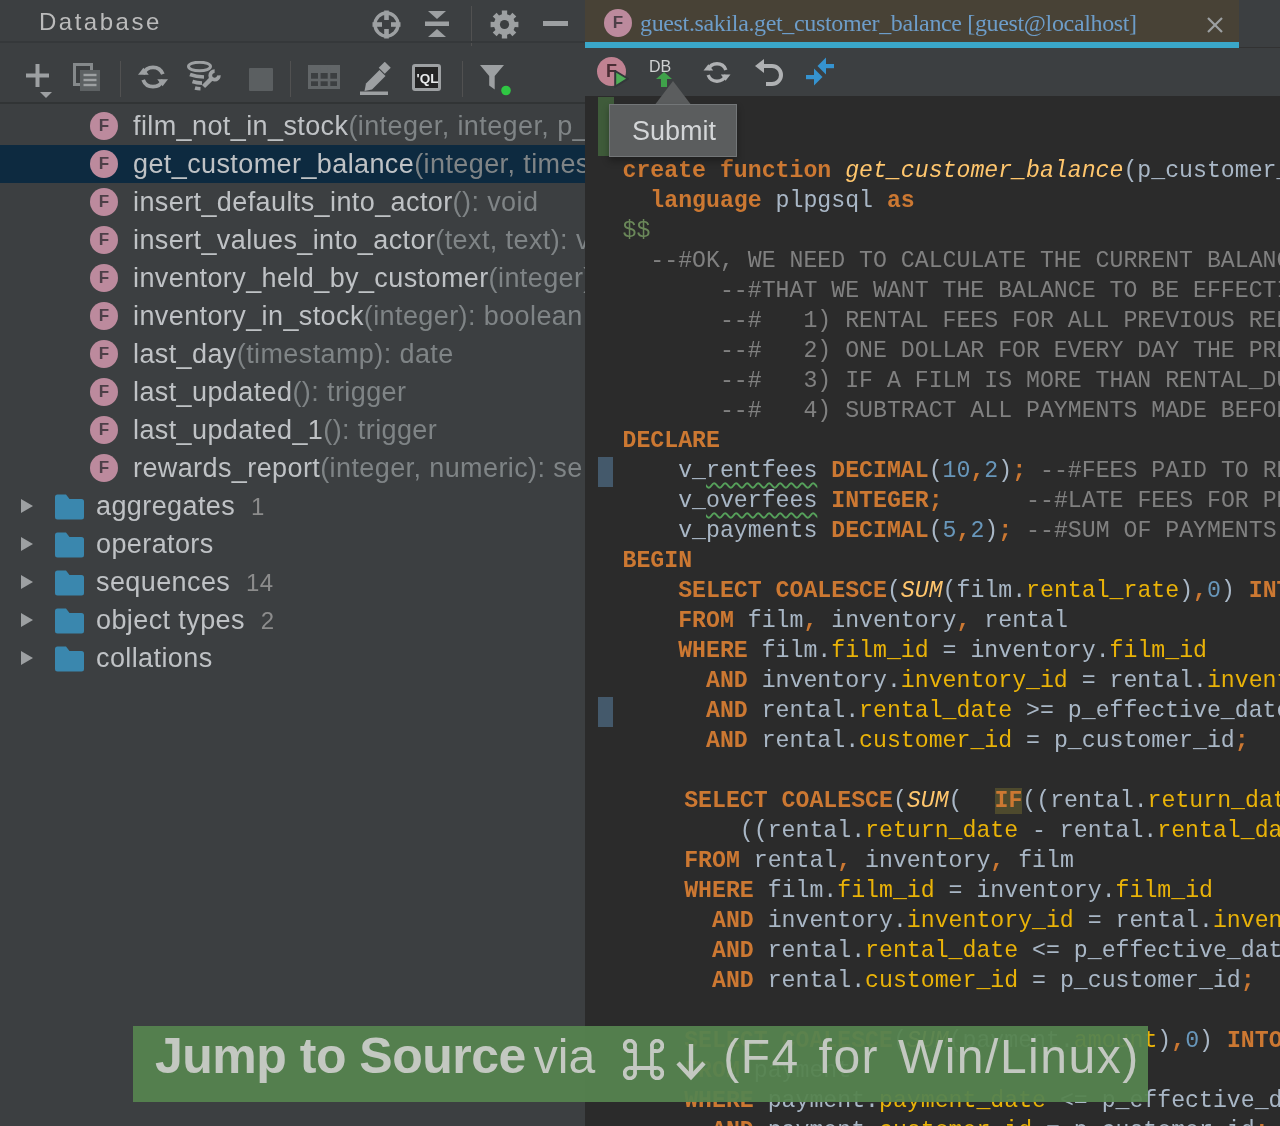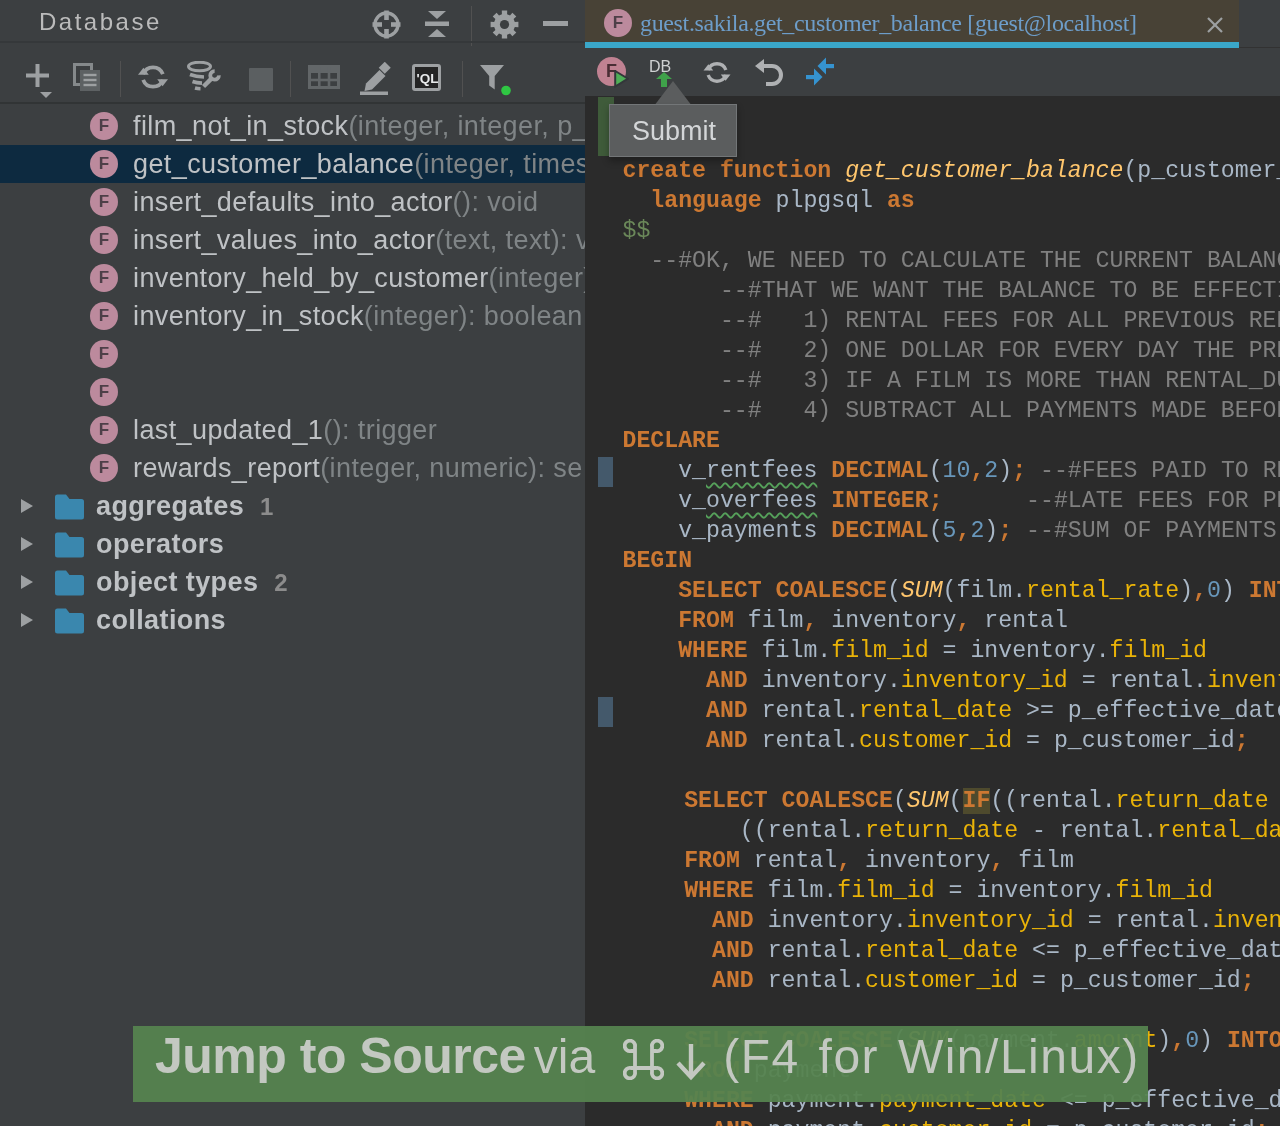--- a/index.html
+++ b/index.html
@@ -197,6 +197,7 @@
         </div>
       <div class="row">
           <span class="ficon">F</span>
+          <span class="rname">last_day<span class="dim">(timestamp): date</span></span>
         </div>
       <div class="row">
           <span class="ficon">F</span>

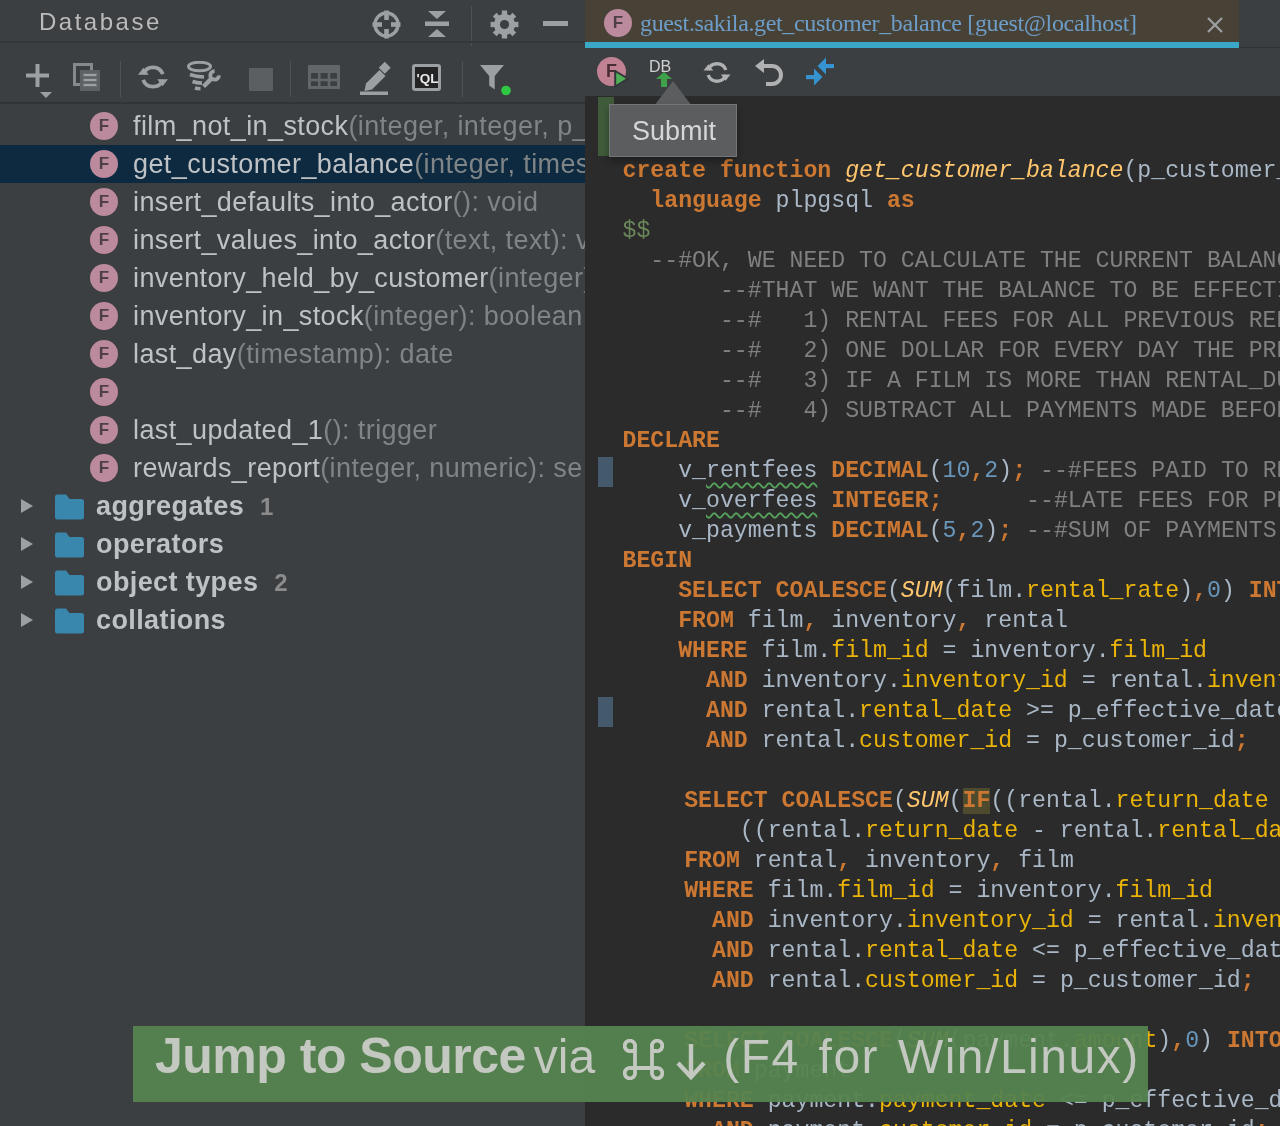--- a/index.html
+++ b/index.html
@@ -201,6 +201,7 @@
         </div>
       <div class="row">
           <span class="ficon">F</span>
+          <span class="rname">last_updated<span class="dim">(): trigger</span></span>
         </div>
       <div class="row">
           <span class="ficon">F</span>

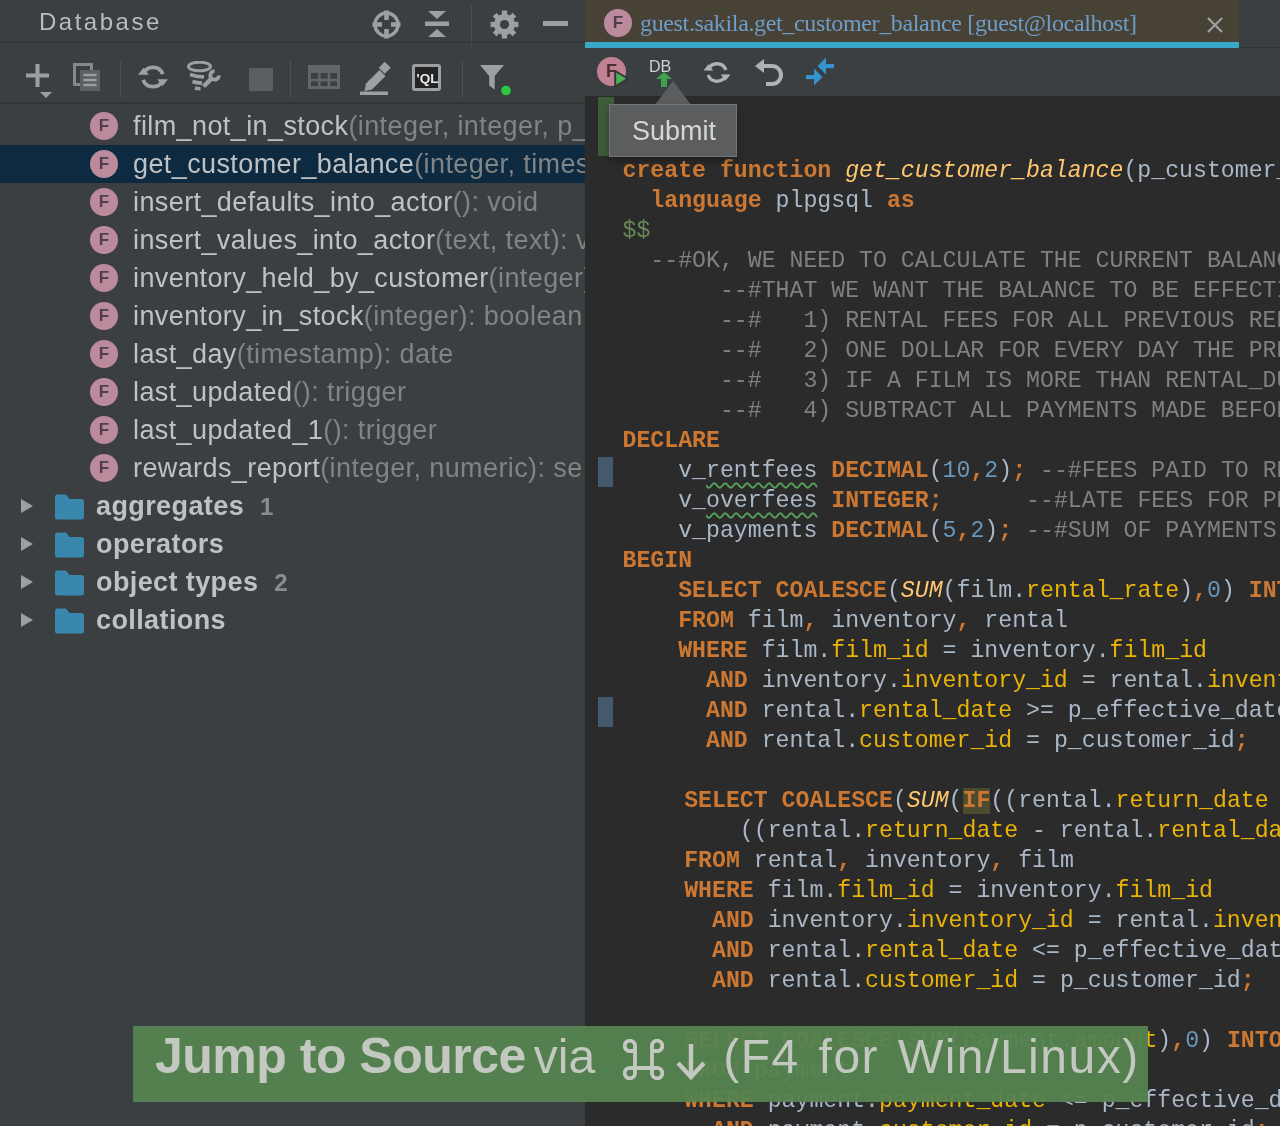--- a/index.html
+++ b/index.html
@@ -26,7 +26,7 @@
 .chev { position:absolute; left:21px; top:12px; width:0; height:0;
   border-left:12px solid #9da0a2; border-top:7.5px solid transparent; border-bottom:7.5px solid transparent; }
 .folder { left:54px; top:7px; }
-.fname { position:absolute; left:96px; top:4px; font-size:27px; letter-spacing:0.4px; color:#bfc2c5;font-weight:bold; }
+.fname { position:absolute; left:96px; top:4px; font-size:27px; letter-spacing:0.4px; color:#bfc2c5; }
 .cnt { font-size:24px; color:#8c8c8c; }
 
 

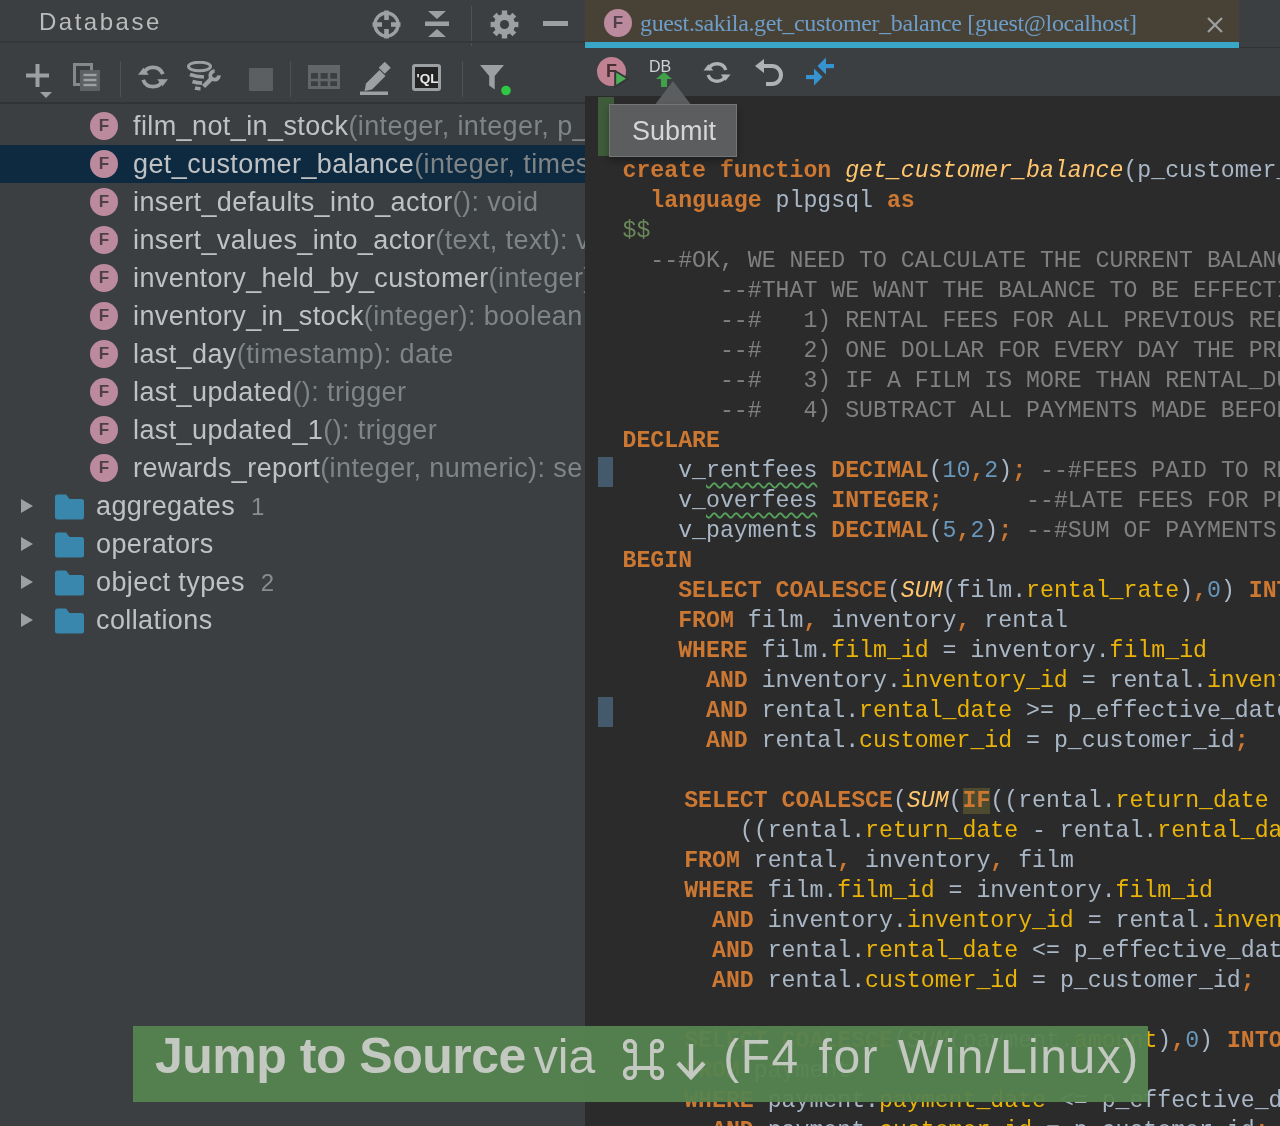--- a/index.html
+++ b/index.html
@@ -224,6 +224,13 @@
             <path fill="#3a87ae" d="M1 3 a2.5 2.5 0 0 1 2.5-2.5 h8.5 l3.5 4.5 h12 a2.5 2.5 0 0 1 2.5 2.5 v15.5 a2.5 2.5 0 0 1-2.5 2.5 h-24 a2.5 2.5 0 0 1-2.5-2.5 z"></path>
           </svg>
           <span class="fname">operators</span>
+        </div>
+      <div class="row">
+          <span class="chev"></span>
+          <svg class="ic folder" width="31" height="26" viewBox="0 0 31 26">
+            <path fill="#3a87ae" d="M1 3 a2.5 2.5 0 0 1 2.5-2.5 h8.5 l3.5 4.5 h12 a2.5 2.5 0 0 1 2.5 2.5 v15.5 a2.5 2.5 0 0 1-2.5 2.5 h-24 a2.5 2.5 0 0 1-2.5-2.5 z"></path>
+          </svg>
+          <span class="fname">sequences&nbsp; <span class="cnt">14</span></span>
         </div>
       <div class="row">
           <span class="chev"></span>

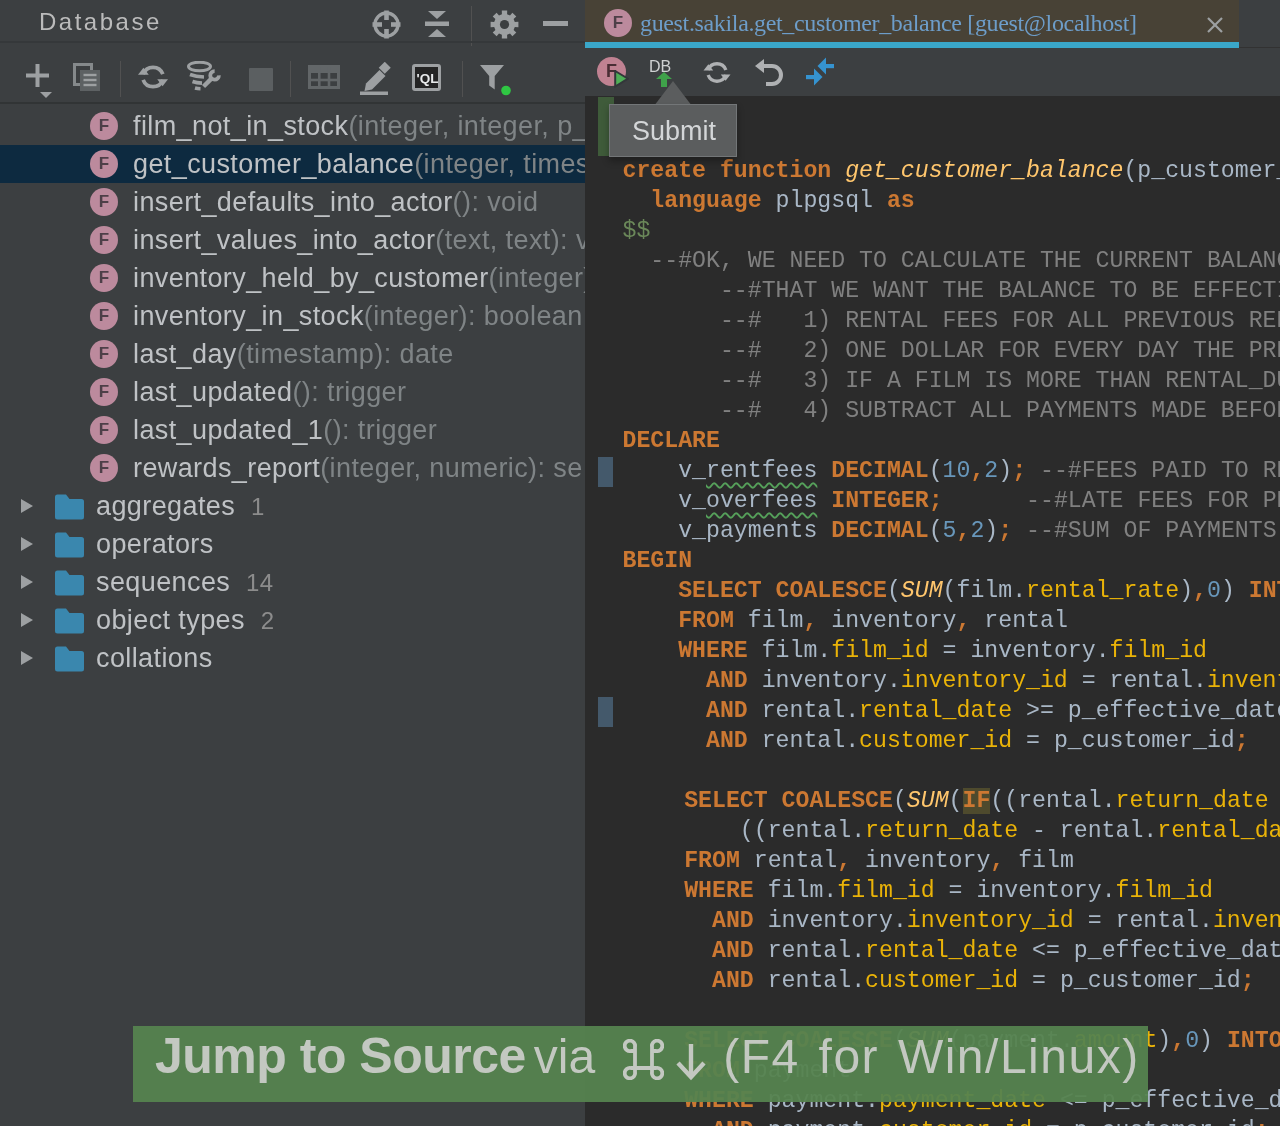--- a/index.html
+++ b/index.html
@@ -46,7 +46,7 @@
 .p { color:#eab308; }
 .g { color:#6a8759; }
 .sh { margin-left:6px; }
-.ifbox { background:#4e4a2d; }
+.ifbox { background:#4e4a2d;margin-left:32px; }
 .sq { text-decoration:underline; text-decoration-style:wavy; text-decoration-color:#55a05a;
   text-decoration-thickness:2px; text-underline-offset:5px; }
 #gut-green { position:absolute; left:13px; top:97px; width:16px; height:59px; background:#3f5b3a; }

